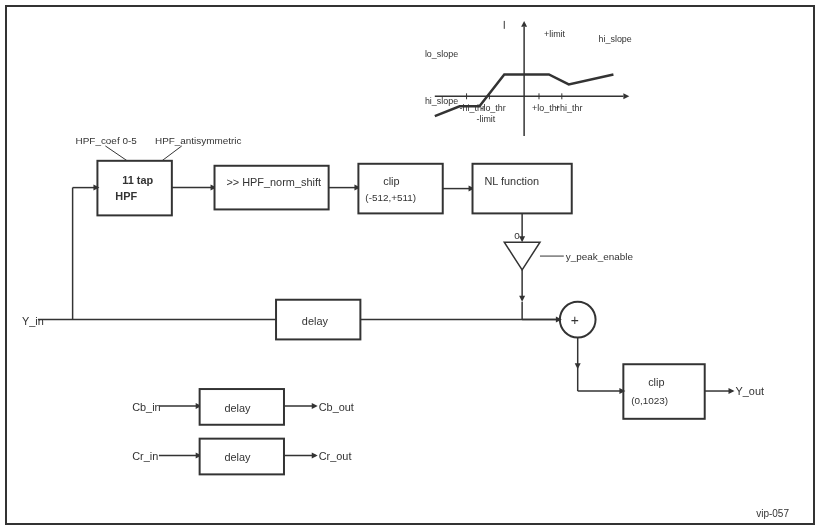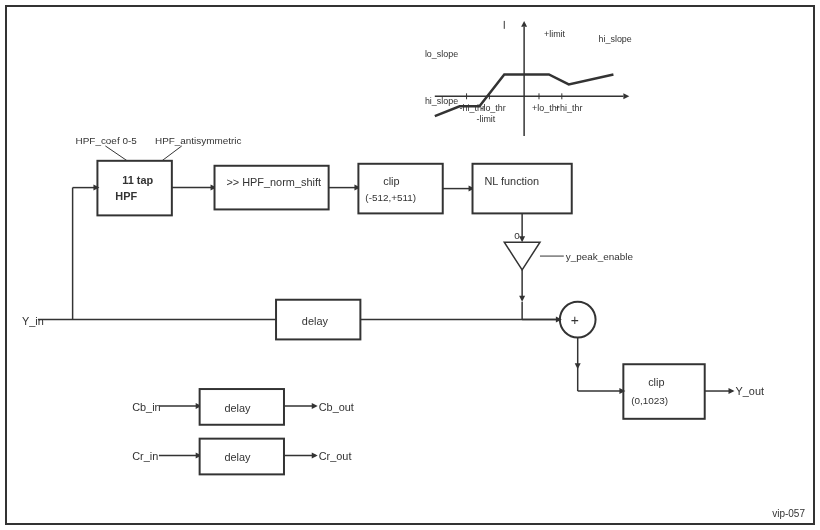--- a/index.html
+++ b/index.html
@@ -28,7 +28,7 @@
     .vip-label {
       position: absolute;
       bottom: 4px;
-      right: 8px;
+      right: 24px;
       font-size: 10px;
       color: #333;
     }

